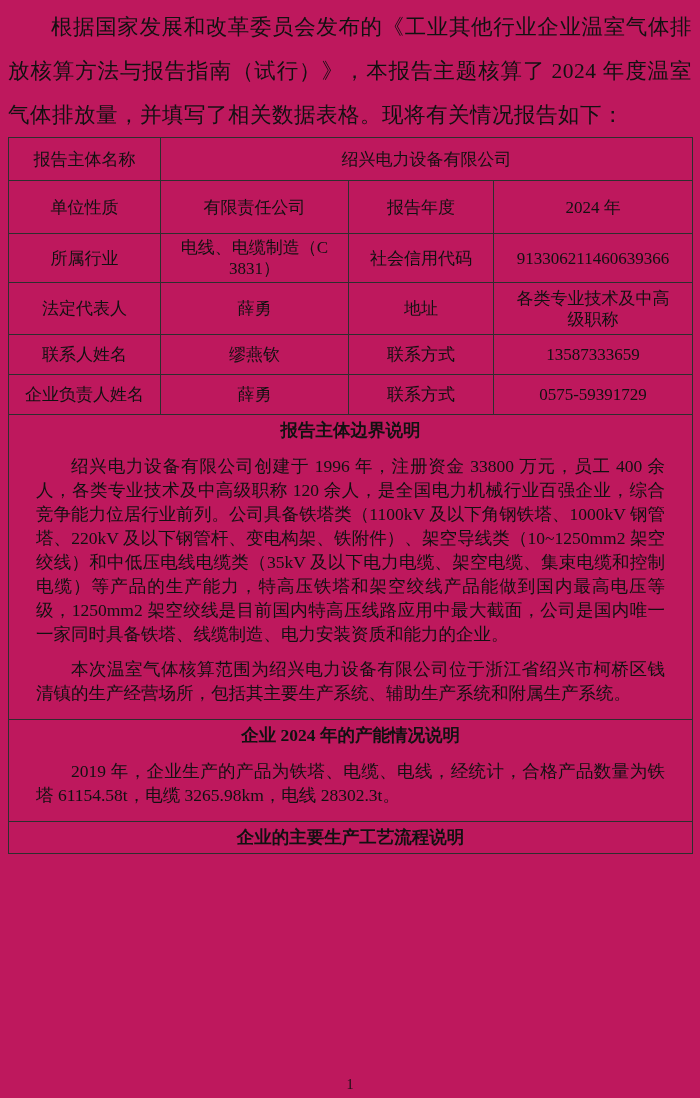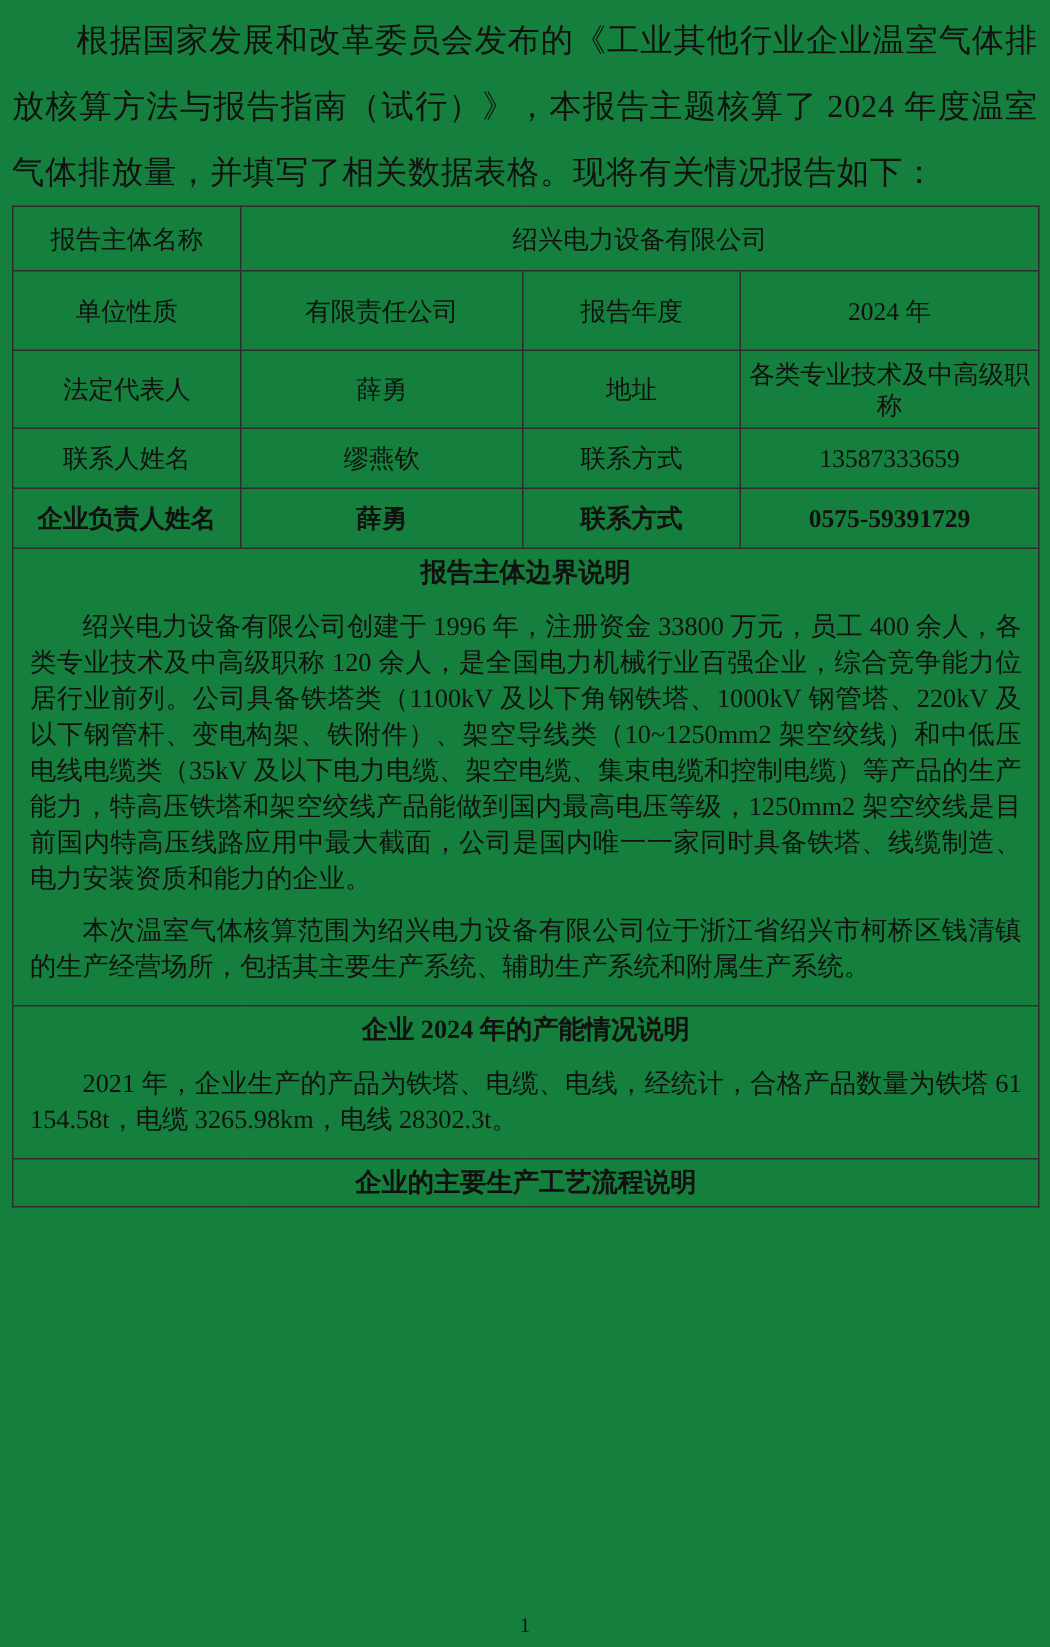--- a/index.html
+++ b/index.html
@@ -7,7 +7,7 @@
     position:relative;
     width:700px;height:1098px;
     margin:0 auto;
-    background:#15803d;
+    background:#be185d;
     color:#111;
     font-family:"Liberation Serif","DejaVu Serif",serif;
     overflow:hidden;

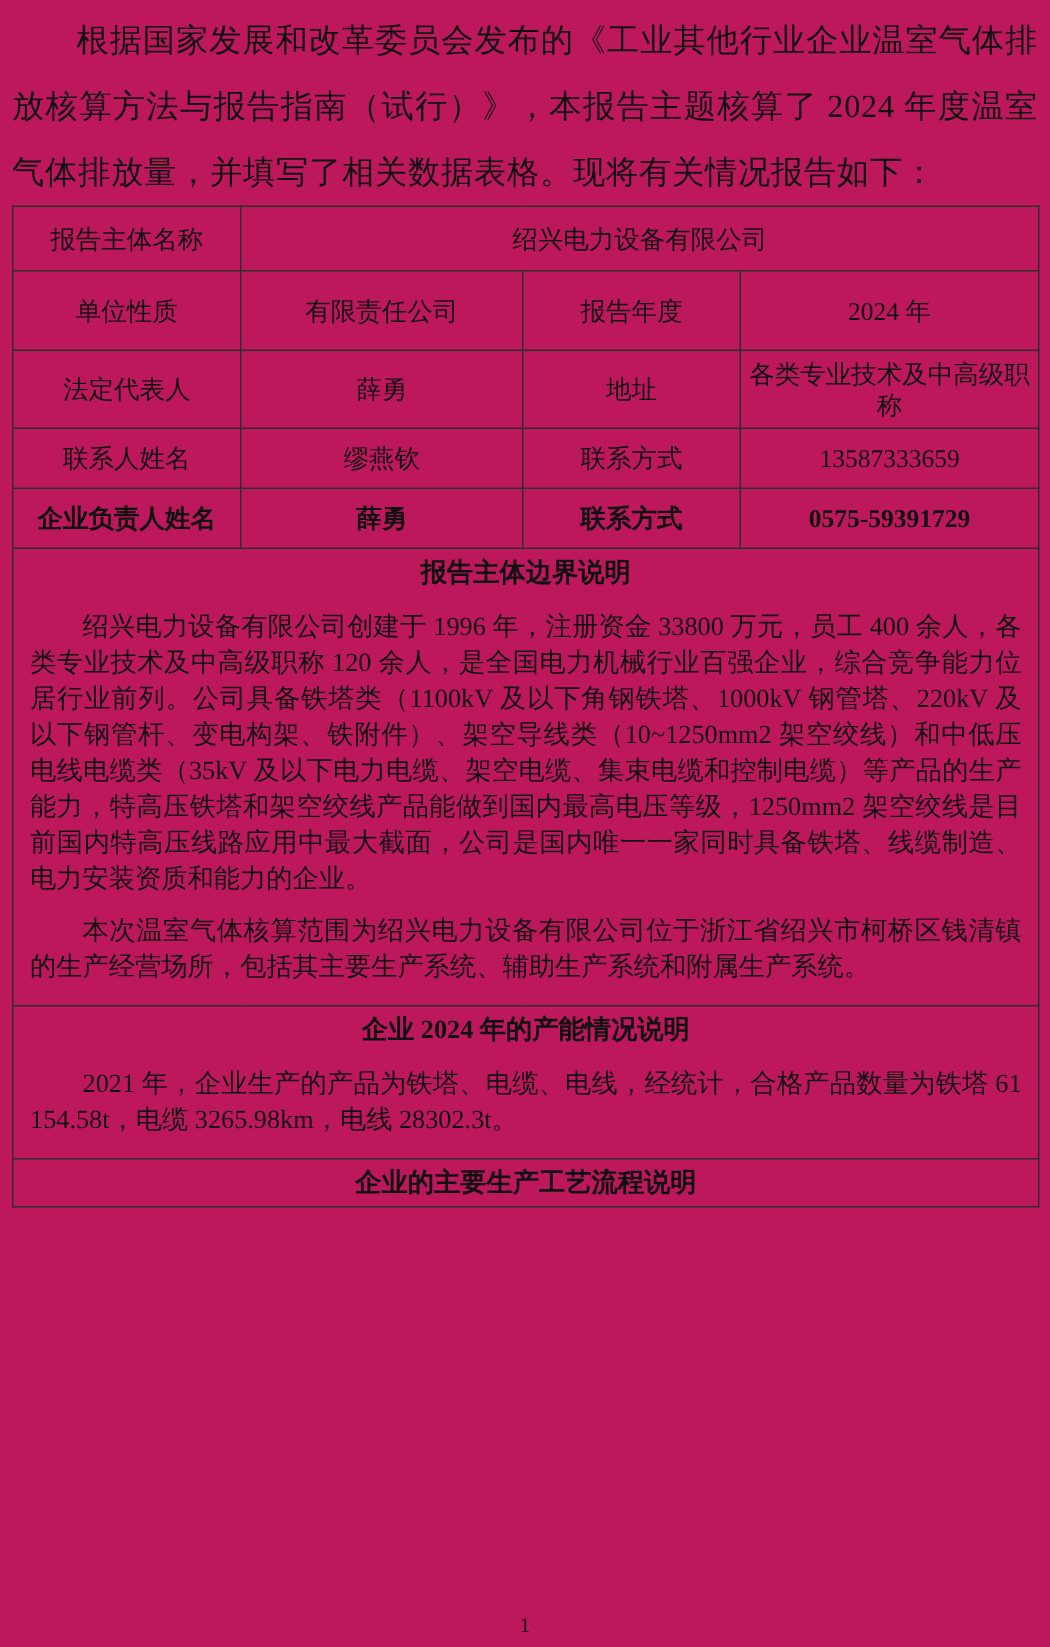--- a/index.html
+++ b/index.html
@@ -41,7 +41,7 @@
     line-height:21px;
     text-align:center;
     vertical-align:middle;
-    padding:3px 0;
+    padding:3px 16px;
     word-break:break-all;
     box-sizing:border-box;
   }

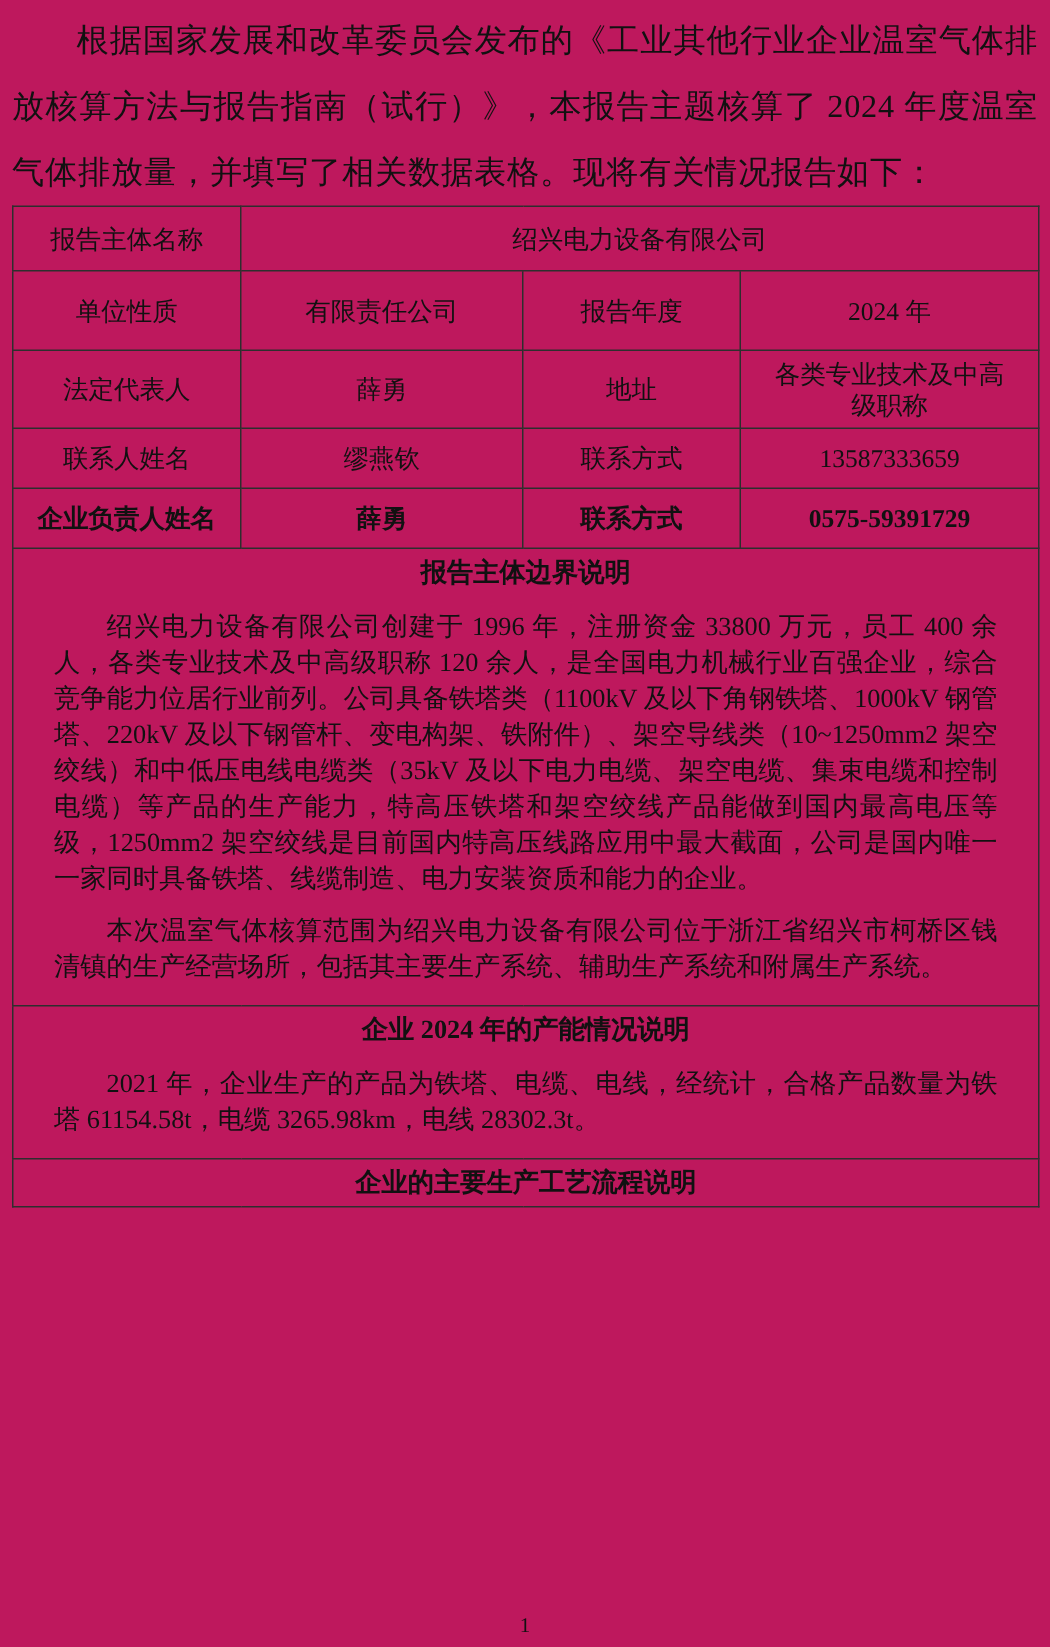--- a/index.html
+++ b/index.html
@@ -104,6 +104,12 @@
         <td>报告年度</td>
         <td>2024 年</td>
       </tr>
+      <tr class="r3">
+        <td>所属行业</td>
+        <td>电线、电缆制造（C3831）</td>
+        <td>社会信用代码</td>
+        <td>913306211460639366</td>
+      </tr>
       <tr class="r4">
         <td>法定代表人</td>
         <td>薛勇</td>

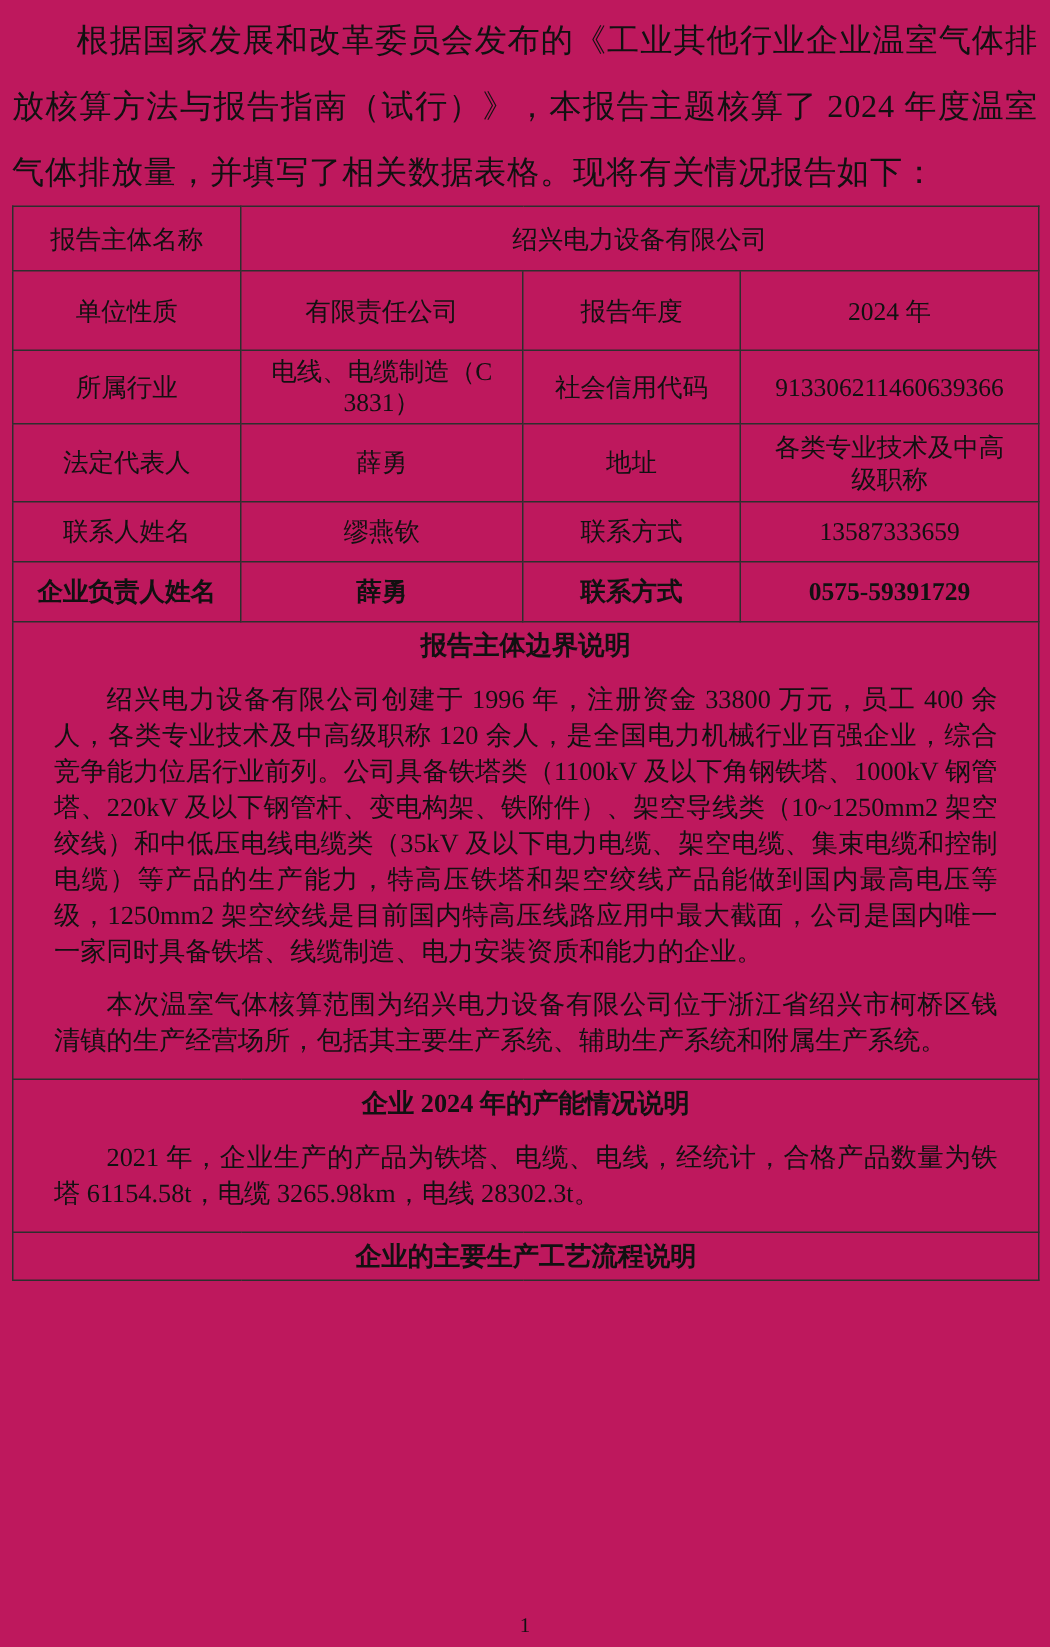--- a/index.html
+++ b/index.html
@@ -47,7 +47,7 @@
   }
   col.c1{width:152px;} col.c2{width:188px;} col.c3{width:145px;} col.c4{width:199px;}
   tr.r1{height:43px;} tr.r2{height:53px;} tr.r3{height:48px;}
-  tr.r4{height:52px;} tr.r5{height:40px;} tr.r6{height:42px;} tr.r7{height:40px;font-weight:bold;}
+  tr.r4{height:52px;} tr.r5{height:40px;} tr.r6{height:42px;} tr.r7{height:40px;}
   td.sec{
     text-align:left;
     vertical-align:top;

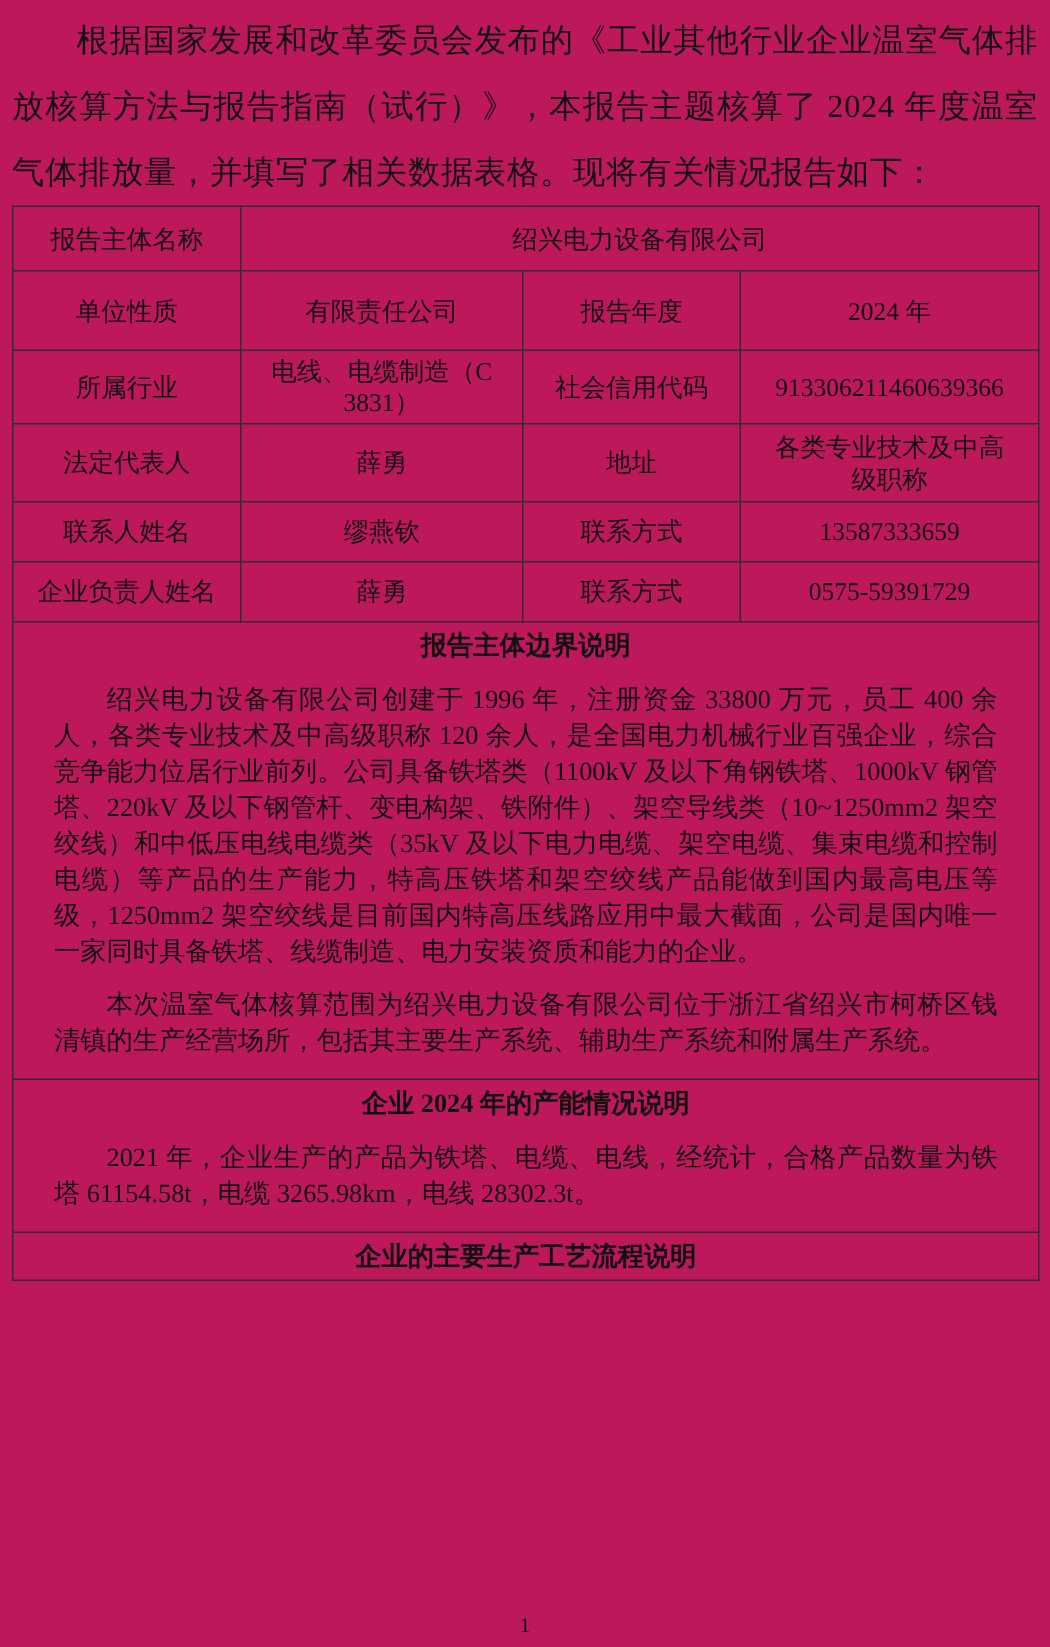--- a/index.html
+++ b/index.html
@@ -138,7 +138,7 @@
       <tr>
         <td class="sec sec-b" colspan="4">
           <p class="sec-heading">企业 2024 年的产能情况说明</p>
-          <p class="sec-par">2021 年，企业生产的产品为铁塔、电缆、电线，经统计，合格产品数量为铁塔 61154.58t，电缆 3265.98km，电线 28302.3t。</p>
+          <p class="sec-par">2019 年，企业生产的产品为铁塔、电缆、电线，经统计，合格产品数量为铁塔 61154.58t，电缆 3265.98km，电线 28302.3t。</p>
         </td>
       </tr>
       <tr>

